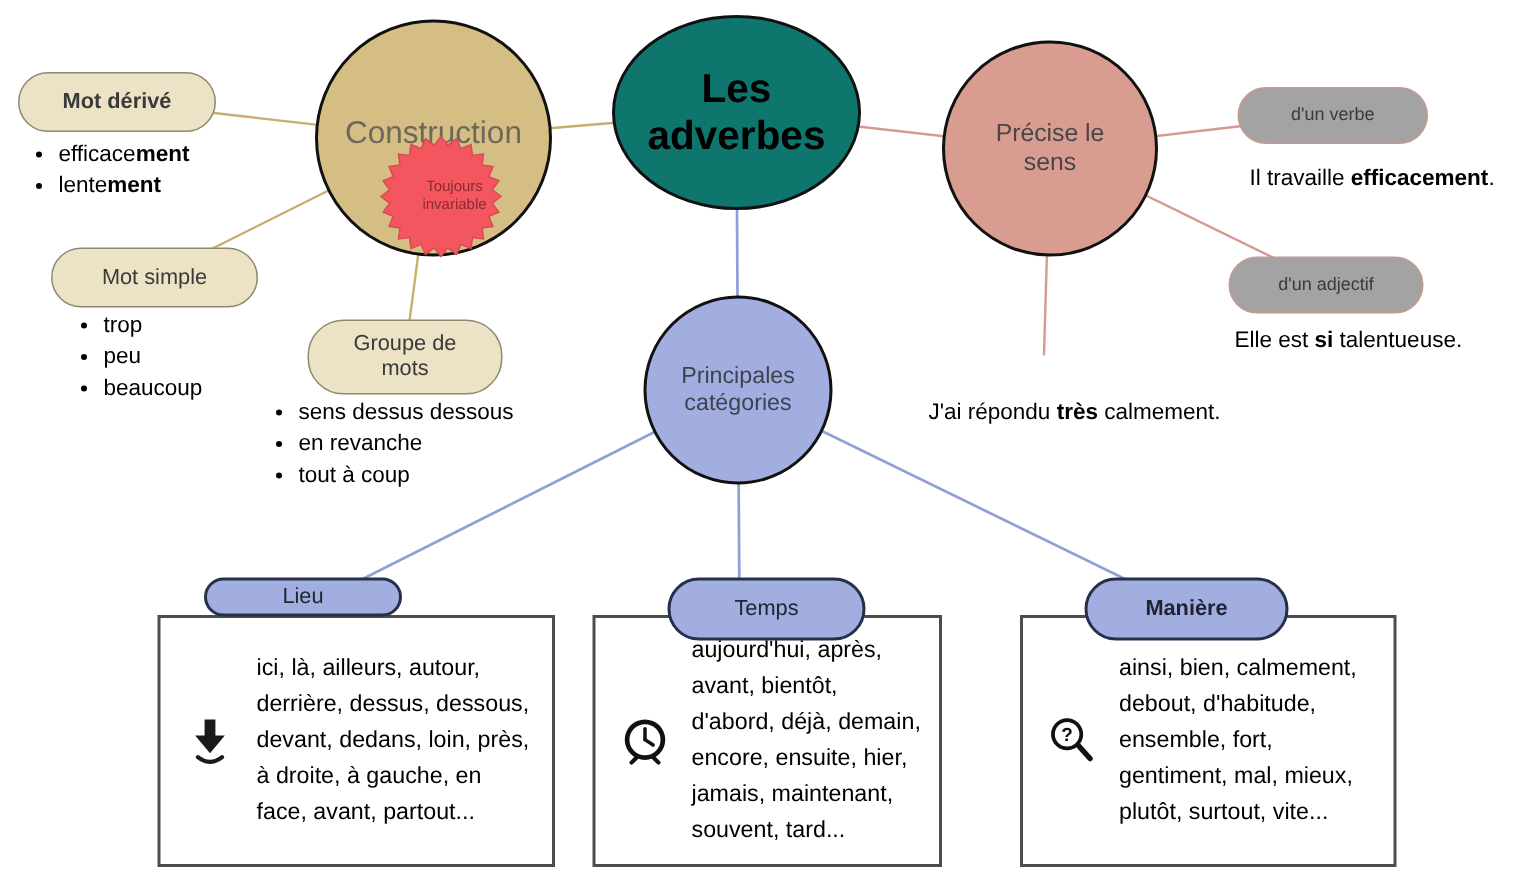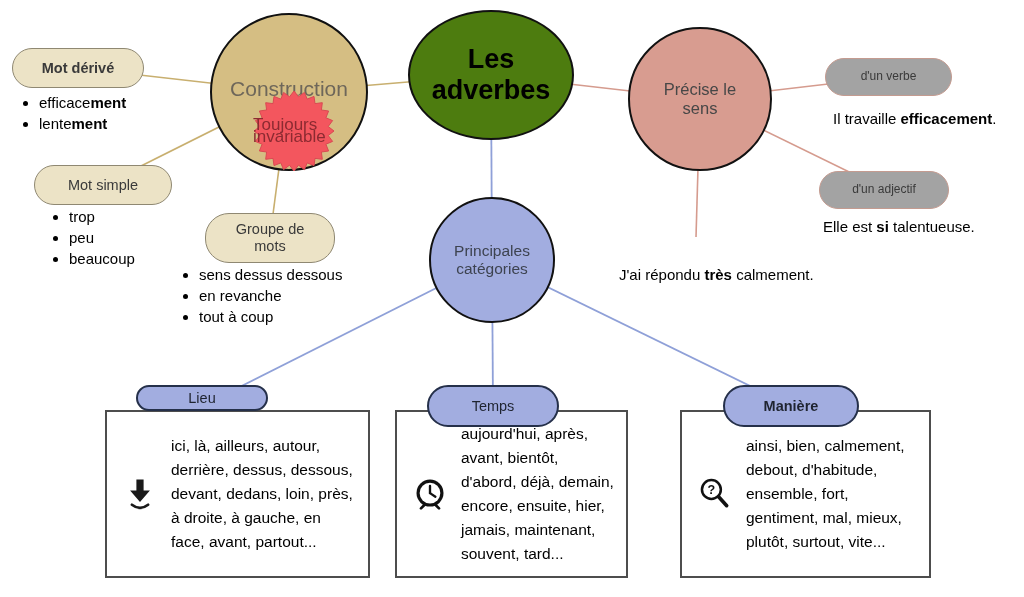--- a/index.html
+++ b/index.html
@@ -16,7 +16,7 @@
   .node { position:absolute; display:flex; align-items:center; justify-content:center; text-align:center; }
 
   .center-node {
-    left:408px; top:10px; width:166px; height:130px; background:#4d7c0f;
+    left:408px; top:10px; width:166px; height:130px; background:#0f766e;
     border:2px solid #111; border-radius:50%; z-index:2;
     font-size:27px; font-weight:bold; line-height:1.15; color:#000;
   }

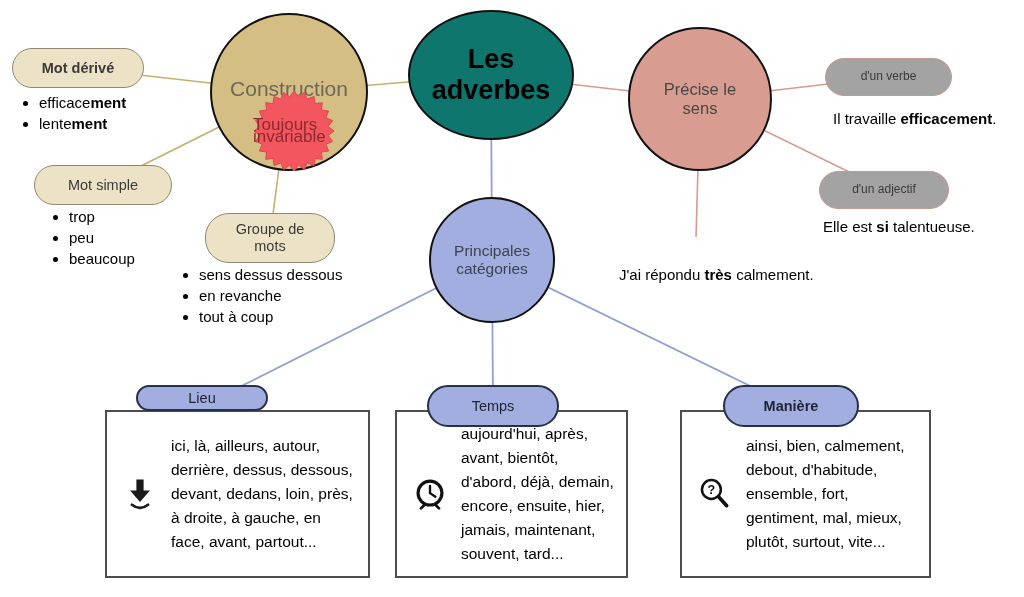--- a/index.html
+++ b/index.html
@@ -30,8 +30,8 @@
   .starburst { position:absolute; left:253px; top:90px; width:82px; height:82px; z-index:3; }
   .starburst svg { position:absolute; left:0; top:0; }
   .starburst .lbl {
-    position:absolute; inset:0; display:flex; align-items:center; justify-content:flex-start;
-    text-align:center; font-size:17px; line-height:12.5px; color:#8c2a31;
+    position:absolute; inset:0; display:flex; align-items:center; justify-content:flex-end;
+    text-align:center; font-size:10px; line-height:12.5px; color:#8c2a31;
   }
   .starburst .lbl span { display:block; width:64px; }
 

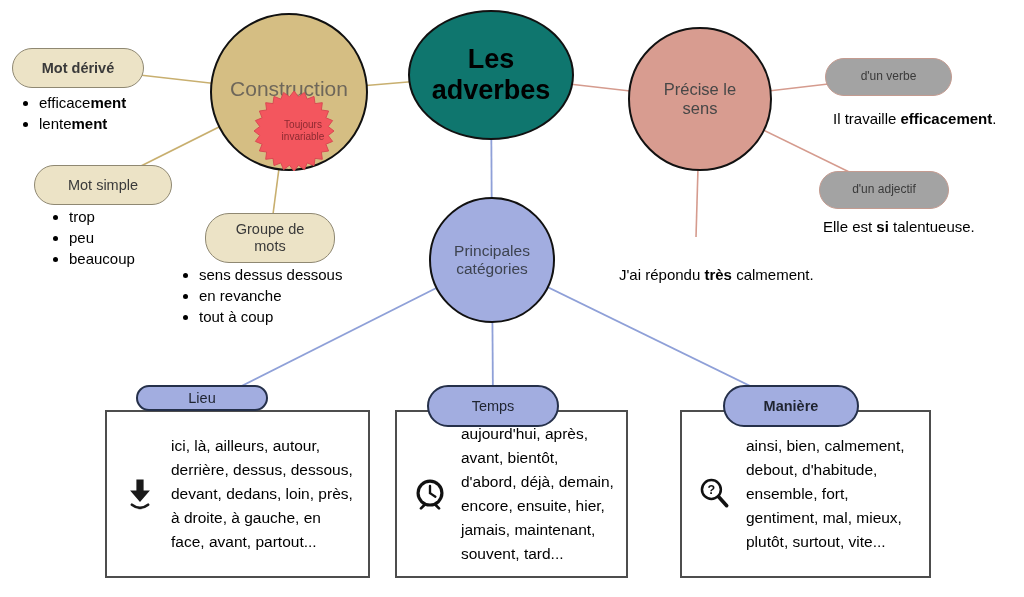--- a/index.html
+++ b/index.html
@@ -61,7 +61,7 @@
   .pill-autre        { left:630px; top:214px; width:130px; height:46px; }
   .pill-autre .lbl   { display:block; width:92px; }
   .pill-lieu         { left:136px; top:385px; width:132px; height:26px; }
-  .pill-temps        { left:427px; top:385px; width:132px; height:42px;justify-content:center; }
+  .pill-temps        { left:445px; top:385px; width:132px; height:42px;justify-content:center; }
   .pill-maniere      { left:723px; top:385px; width:136px; height:42px;font-weight:bold; }
 
   .bullets { position:absolute; z-index:2; font-size:15px; color:#000; }

